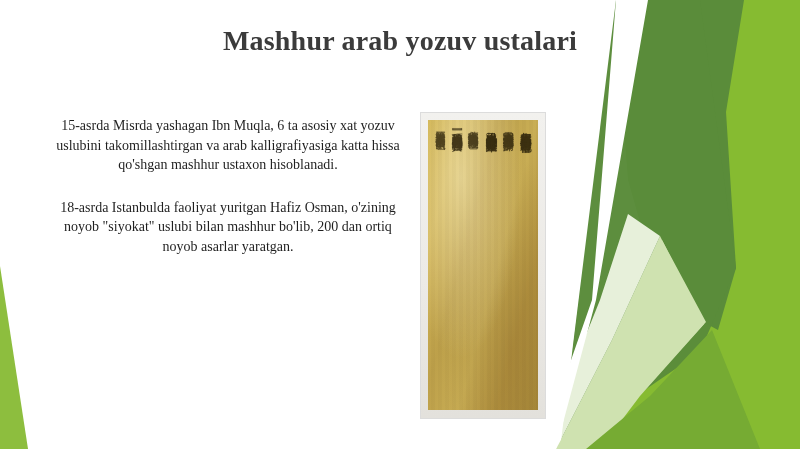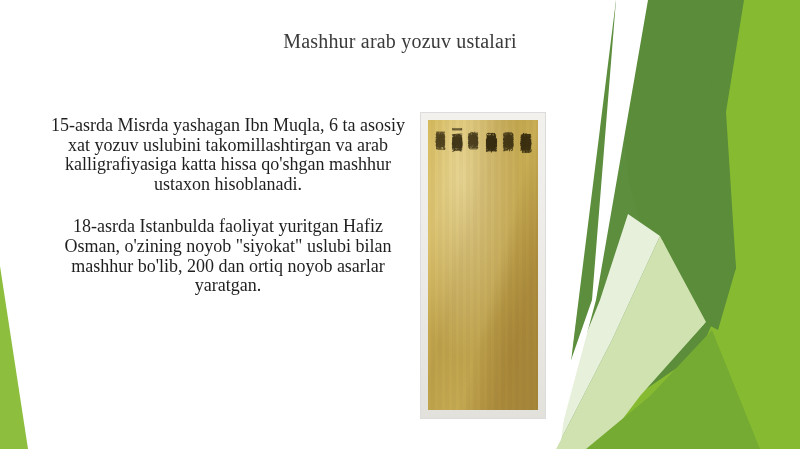--- a/index.html
+++ b/index.html
@@ -35,8 +35,8 @@
     width: 560px;
     text-align: center;
     font-family: "Liberation Serif", serif;
-    font-weight: normal;
-    font-size: 20px;
+    font-weight: bold;
+    font-size: 28px;
     line-height: 34px;
     color: #3b3b3b;
     letter-spacing: 0.2px;

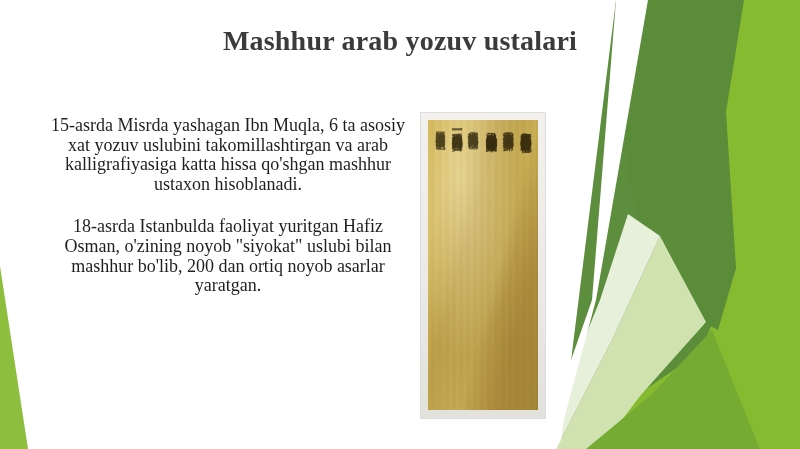--- a/index.html
+++ b/index.html
@@ -50,7 +50,7 @@
     width: 360px;
     text-align: center;
     font-family: "Liberation Serif", serif;
-    font-size: 18px;
+    font-size: 14px;
     line-height: 19.6px;
     color: #1f1f1f;
   }

